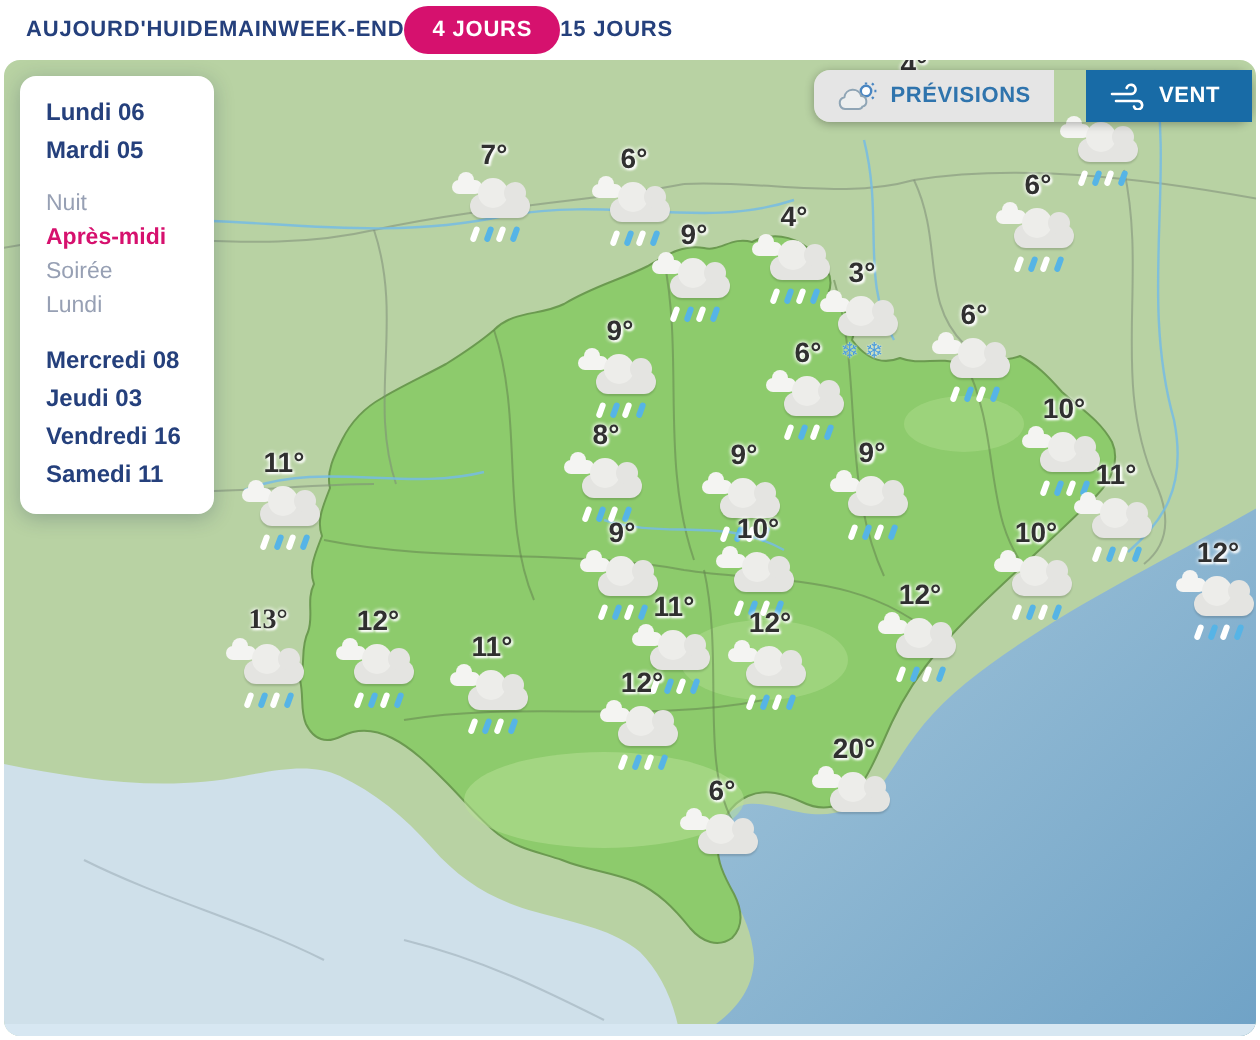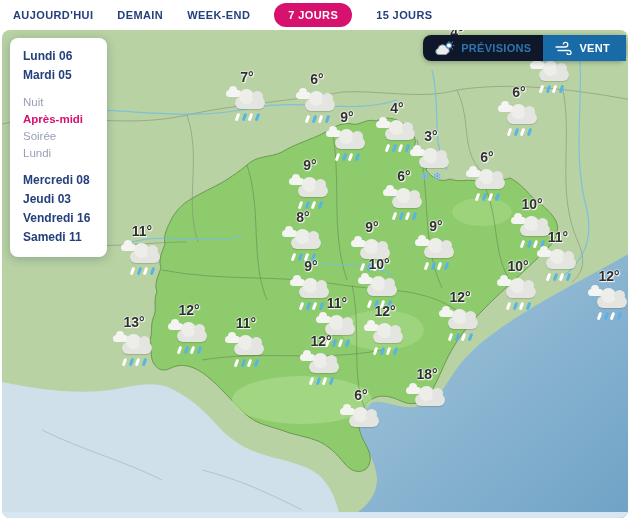--- a/index.html
+++ b/index.html
@@ -13,7 +13,7 @@
   html,body{width:630px;height:520px;overflow:hidden;background:#fff;
     font-family:"Liberation Sans","DejaVu Sans",sans-serif;}
   
-  .nav{height:30px;display:flex;align-items:center;padding-left:13px;gap:24px;background:#fff;}
+  .nav{height:30px;display:flex;align-items:center;padding-left:13px;background:#fff;}
   .nav-item{border:none;background:transparent;font-family:inherit;font-size:11px;font-weight:bold;
     letter-spacing:.4px;color:var(--navy);cursor:pointer;padding:4px 0;}
   .nav-item.active{background:var(--pink);color:#fff;border-radius:13px;padding:6px 14px;}

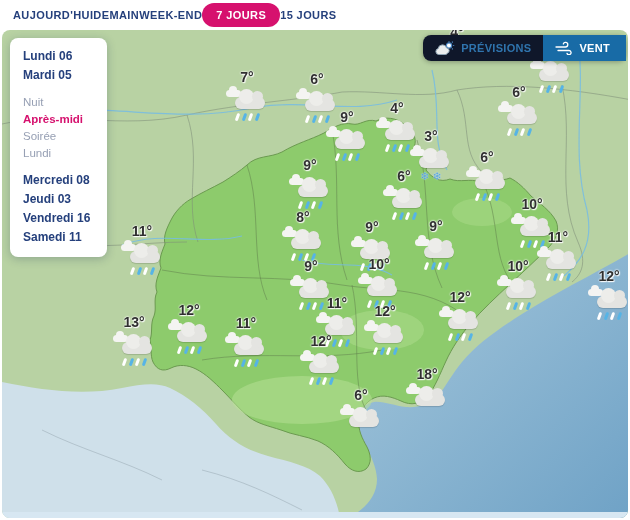--- a/index.html
+++ b/index.html
@@ -70,7 +70,7 @@
     <button class="nav-item">AUJOURD'HUI</button>
     <button class="nav-item">DEMAIN</button>
     <button class="nav-item">WEEK-END</button>
-    <button class="nav-item active">7 JOURS</button>
+    <button class="nav-item active">4 JOURS</button>
     <button class="nav-item">15 JOURS</button>
   </nav>
 

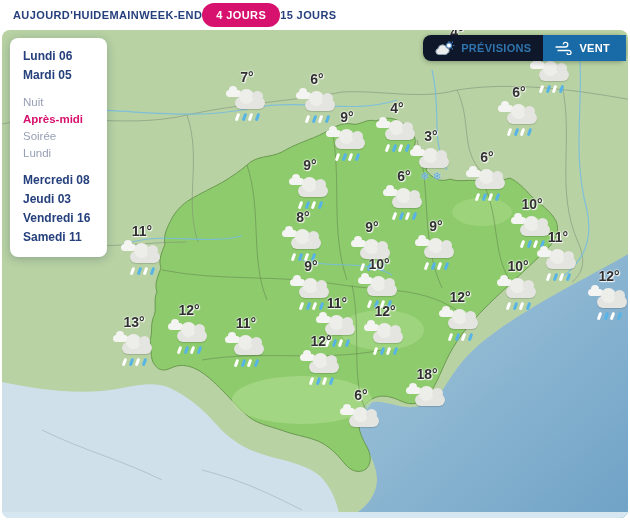--- a/index.html
+++ b/index.html
@@ -57,7 +57,7 @@
     border-radius:8px;box-shadow:0 1px 5px rgba(0,0,0,.3);}
   .tg-btn{border:none;cursor:pointer;font-family:inherit;font-size:11px;font-weight:bold;
     letter-spacing:.3px;display:flex;align-items:center;gap:6px;padding:0 12px;}
-  .tg-prev{background:#0f172a;color:var(--prev-blue);border-radius:8px 0 0 8px;}
+  .tg-prev{background:#e5e5e5;color:var(--prev-blue);border-radius:8px 0 0 8px;}
   .tg-blue{background:var(--bar-blue);color:#fff;}
   .tg-vent{padding-right:16px;}
   .tg-uv{border-radius:0 8px 8px 0;padding-left:14px;}

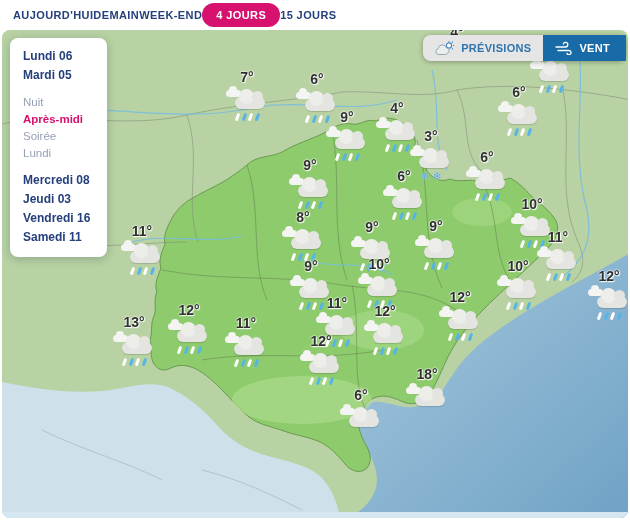--- a/index.html
+++ b/index.html
@@ -59,7 +59,7 @@
     letter-spacing:.3px;display:flex;align-items:center;gap:6px;padding:0 12px;}
   .tg-prev{background:#e5e5e5;color:var(--prev-blue);border-radius:8px 0 0 8px;}
   .tg-blue{background:var(--bar-blue);color:#fff;}
-  .tg-vent{padding-right:16px;}
+  .tg-vent{padding-right:16px;margin-left:16px;}
   .tg-uv{border-radius:0 8px 8px 0;padding-left:14px;}
   .tg-btn svg{display:block;}
 </style>

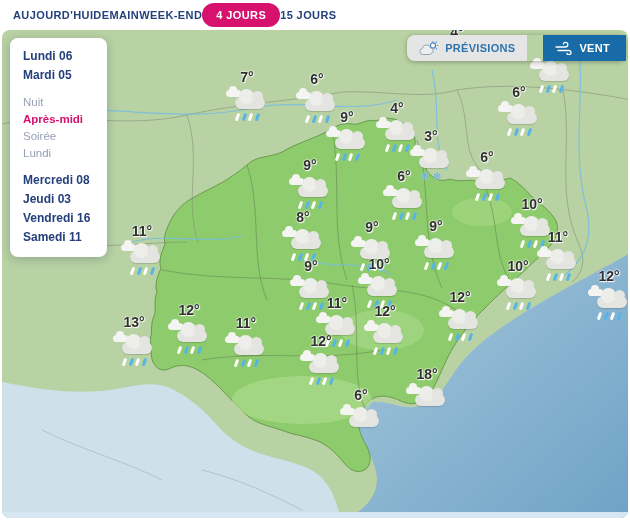--- a/index.html
+++ b/index.html
@@ -478,7 +478,7 @@
         <span class="drop"></span>
       </div>
     </div>
-    <div class="marker" style="left: 104px; top: 284px;">
+    <div class="marker" style="left: 104px; top: 272px; font-family: Liberation Serif, serif;">
       <div class="temp">13°</div>
       <div class="cloud">
         <span class="c-small"></span>

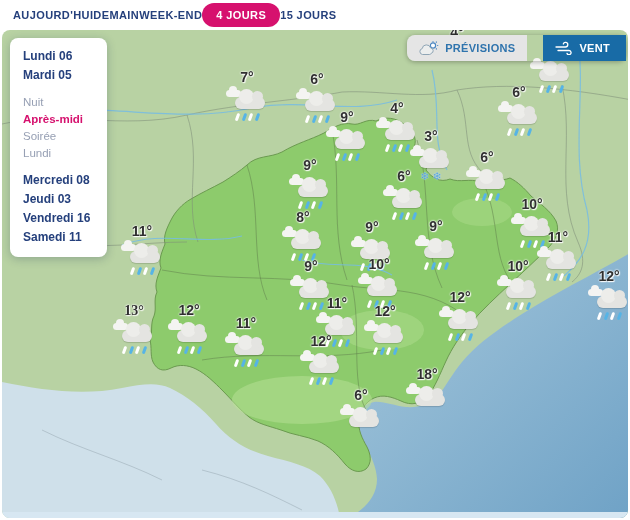--- a/index.html
+++ b/index.html
@@ -531,7 +531,7 @@
       </div>
     </div>
     <div class="marker" style="left: 397px; top: 336px;">
-      <div class="temp">18°</div>
+      <div class="temp">20°</div>
       <div class="cloud">
         <span class="c-small"></span>
         <span class="c-big"></span>

